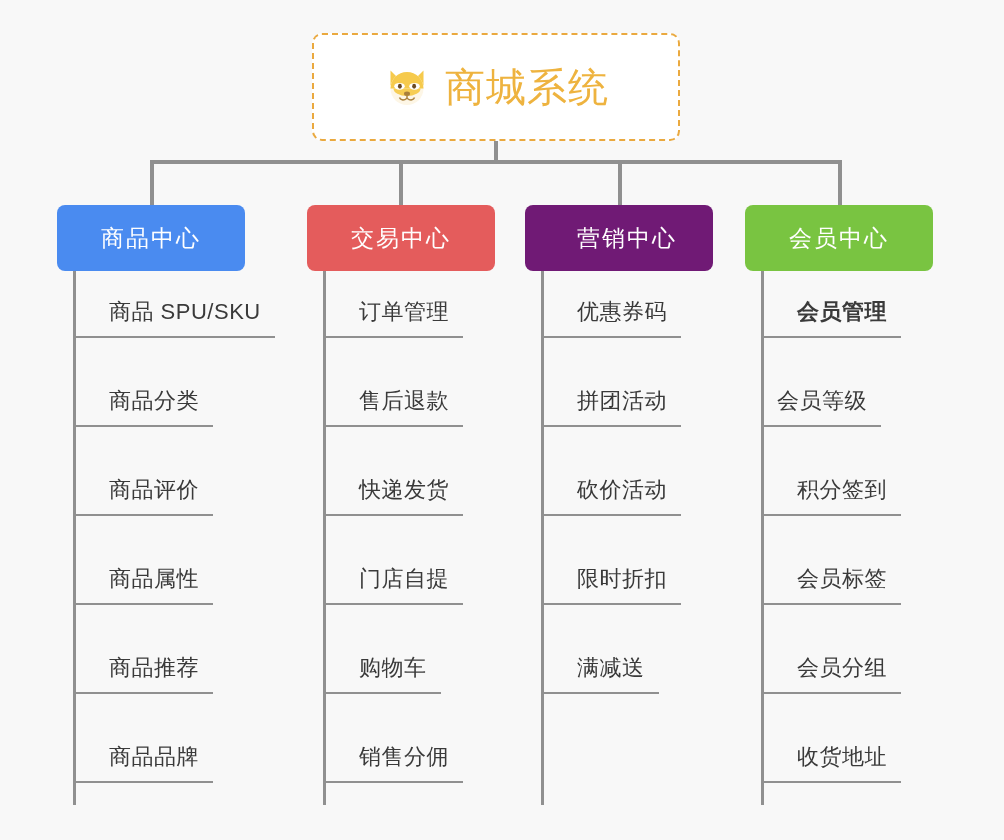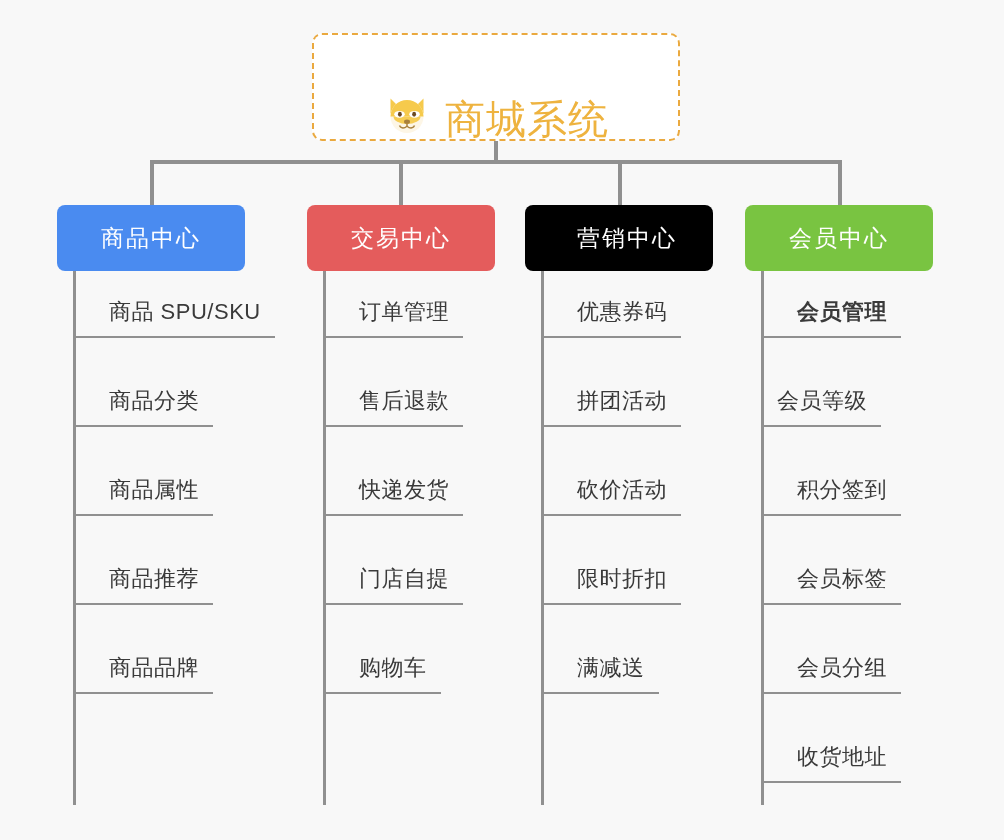--- a/index.html
+++ b/index.html
@@ -31,7 +31,7 @@
     border: 2px dashed #eaa93f;
     border-radius: 10px;
     display: flex;
-    align-items: flex-end;
+    align-items: center;
     justify-content: center;
     gap: 14px;
   }

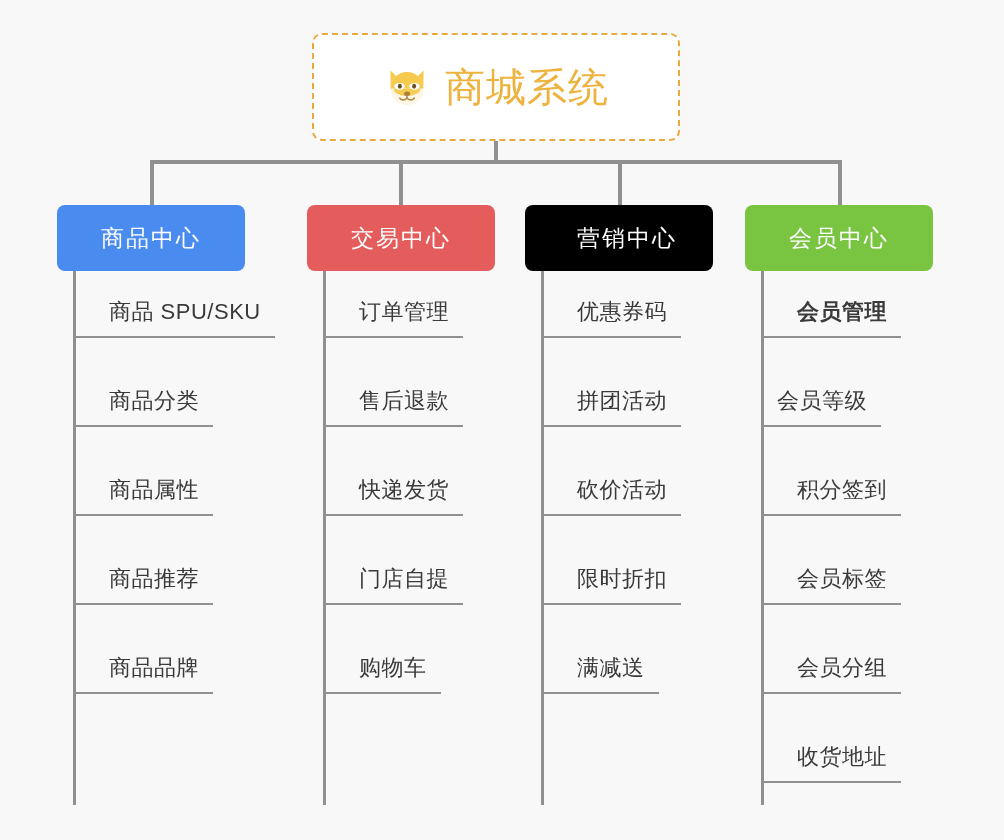--- a/index.html
+++ b/index.html
@@ -203,7 +203,7 @@
         </div>
       </div>
       <div class="branch" style="left: 525px; width: 188px;">
-        <div class="branch-header" style="background: #000000; width: 188px; padding-left: 16px;">
+        <div class="branch-header" style="background: #701a75; width: 188px; padding-left: 16px;">
           <span>营销中心</span>
         </div>
         <div class="branch-body">

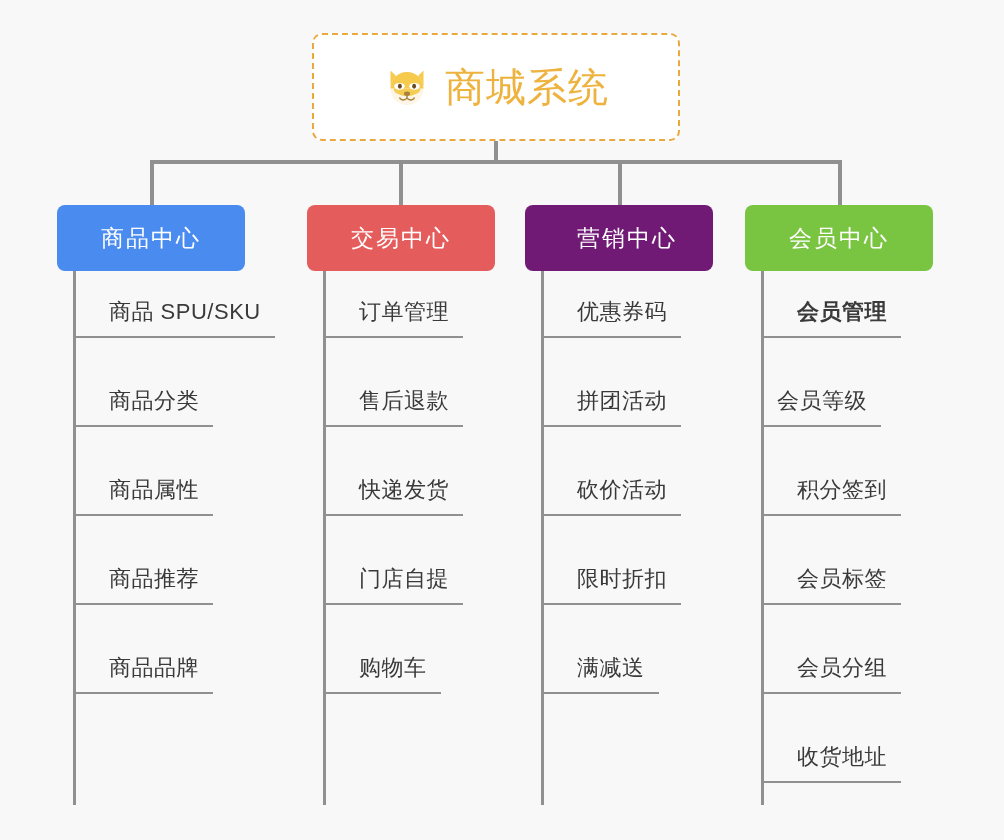--- a/index.html
+++ b/index.html
@@ -169,6 +169,9 @@
             <div class="leaf-inner" style="border-bottom-color: rgb(144, 144, 144);"><span class="leaf-label">商品分类</span></div>
           </div>
           <div class="leaf">
+            <div class="leaf-inner" style="border-bottom-color: rgb(144, 144, 144);"><span class="leaf-label">商品评价</span></div>
+          </div>
+          <div class="leaf">
             <div class="leaf-inner" style="border-bottom-color: rgb(144, 144, 144);"><span class="leaf-label">商品属性</span></div>
           </div>
           <div class="leaf">

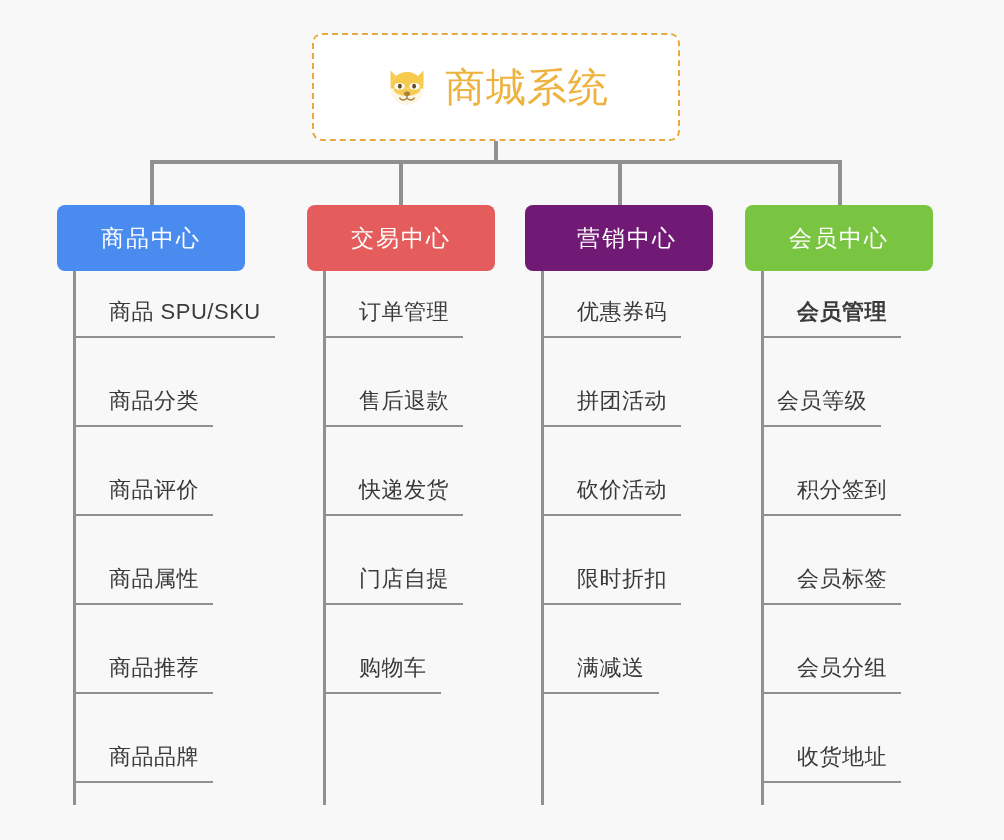--- a/index.html
+++ b/index.html
@@ -203,6 +203,9 @@
           <div class="leaf">
             <div class="leaf-inner" style="border-bottom-color: rgb(144, 144, 144);"><span class="leaf-label">购物车</span></div>
           </div>
+          <div class="leaf">
+            <div class="leaf-inner" style="border-bottom-color: rgb(144, 144, 144);"><span class="leaf-label">销售分佣</span></div>
+          </div>
         </div>
       </div>
       <div class="branch" style="left: 525px; width: 188px;">

